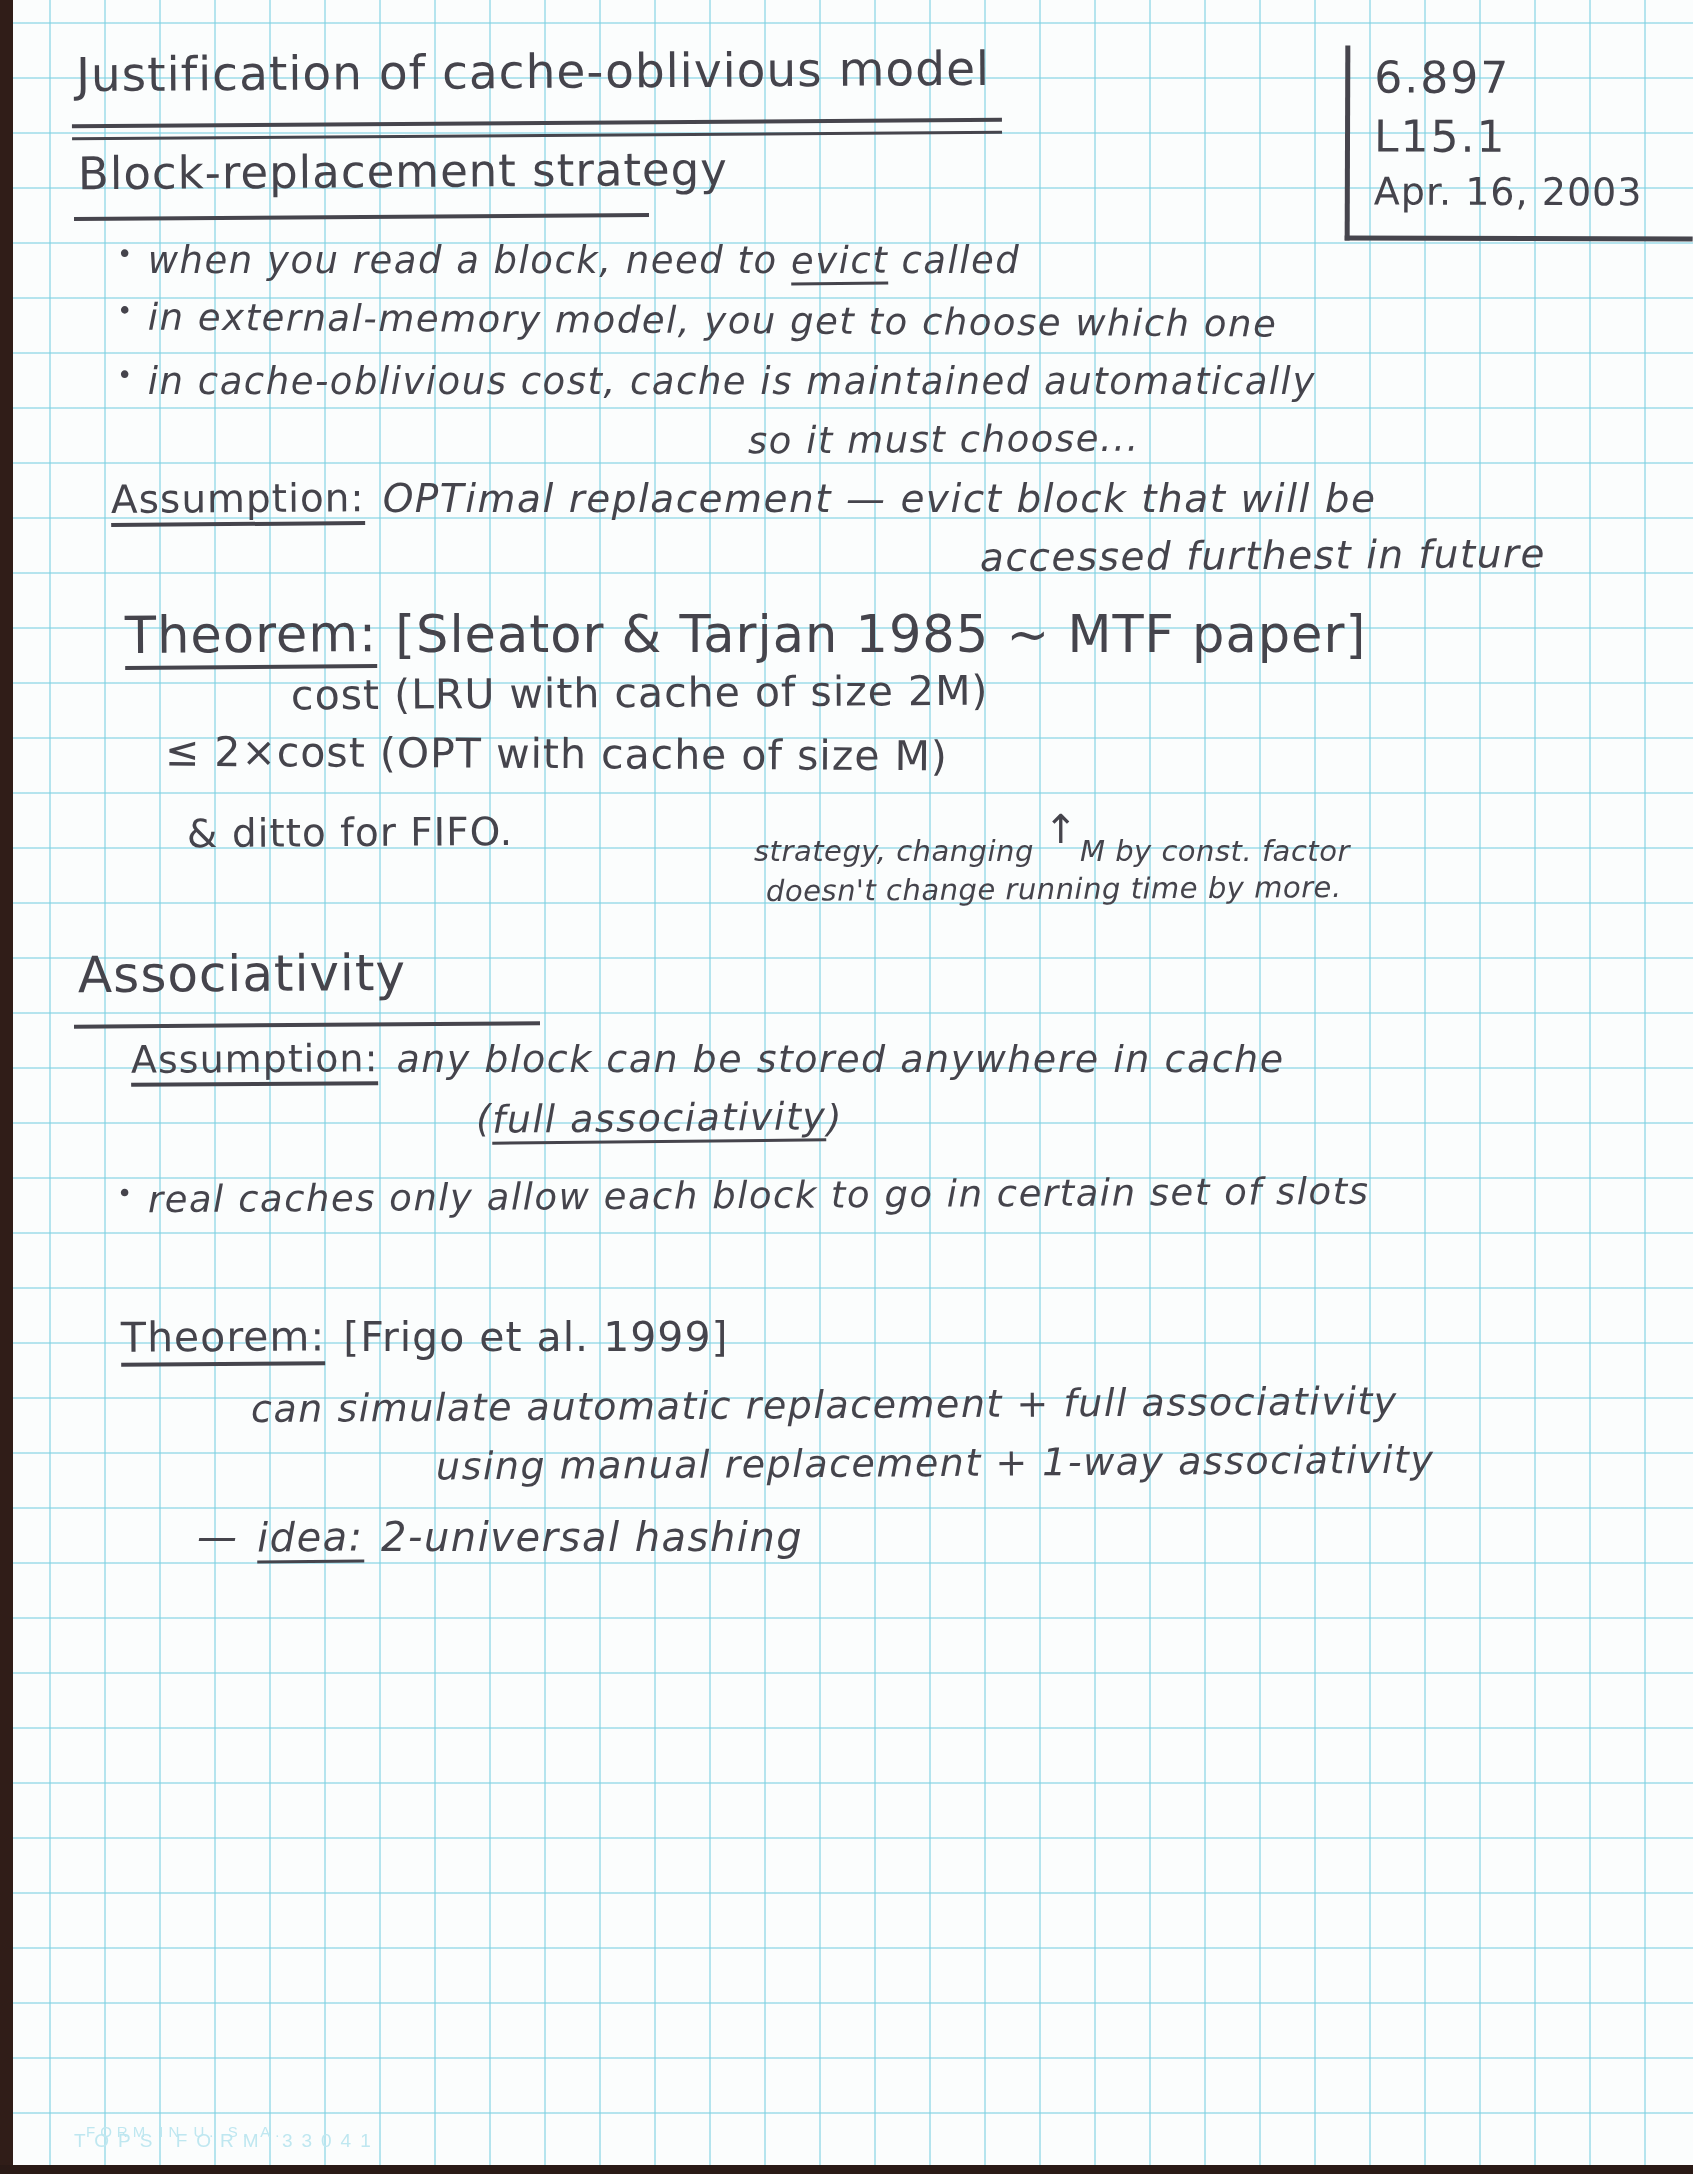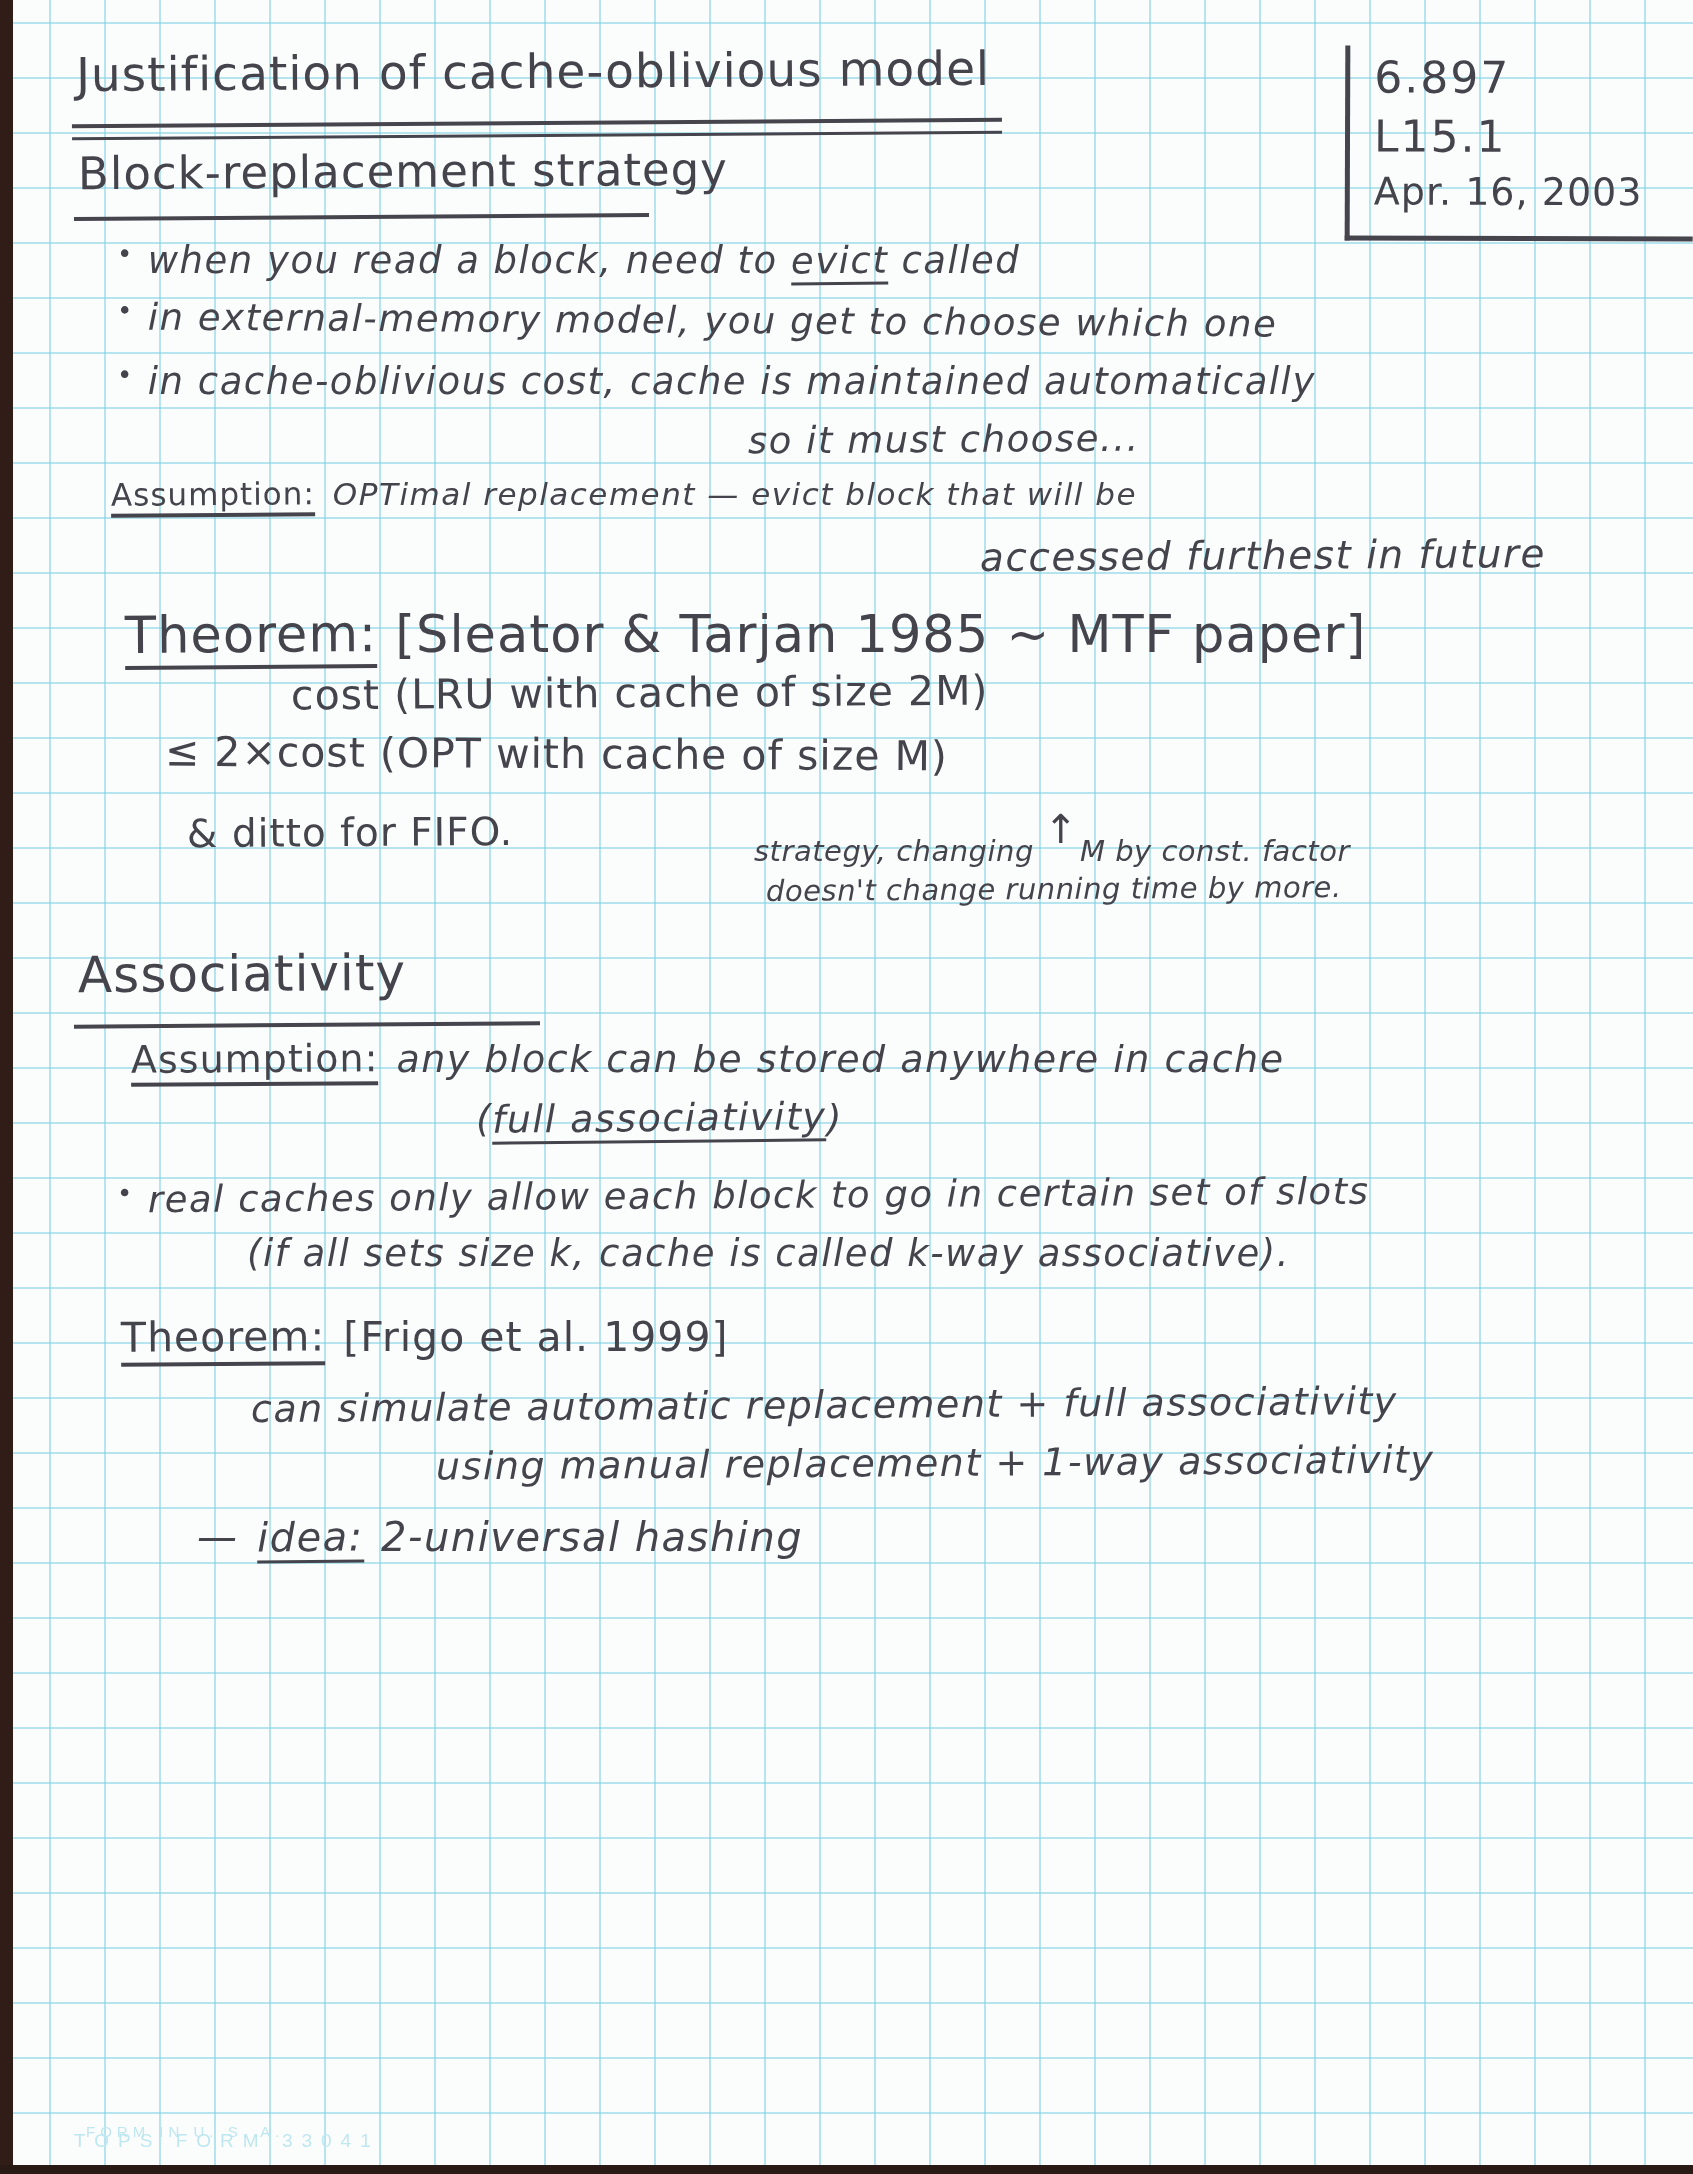--- a/index.html
+++ b/index.html
@@ -100,7 +100,7 @@
   </div>
   <div class="line cursive tilt-l" style="left:748px; top:418px; font-size:37px;">so it must choose...</div>
 
-  <div class="line" style="left:111px; top:476px; font-size:31px;">
+  <div class="line" style="left:111px; top:476px; font-size:39px;">
     <span class="u print label">Assumption:</span><span class="cursive">OPTimal replacement — evict block that will be</span>
   </div>
   <div class="line cursive tilt-l" style="left:980px; top:533px; font-size:39px;">accessed furthest in future</div>

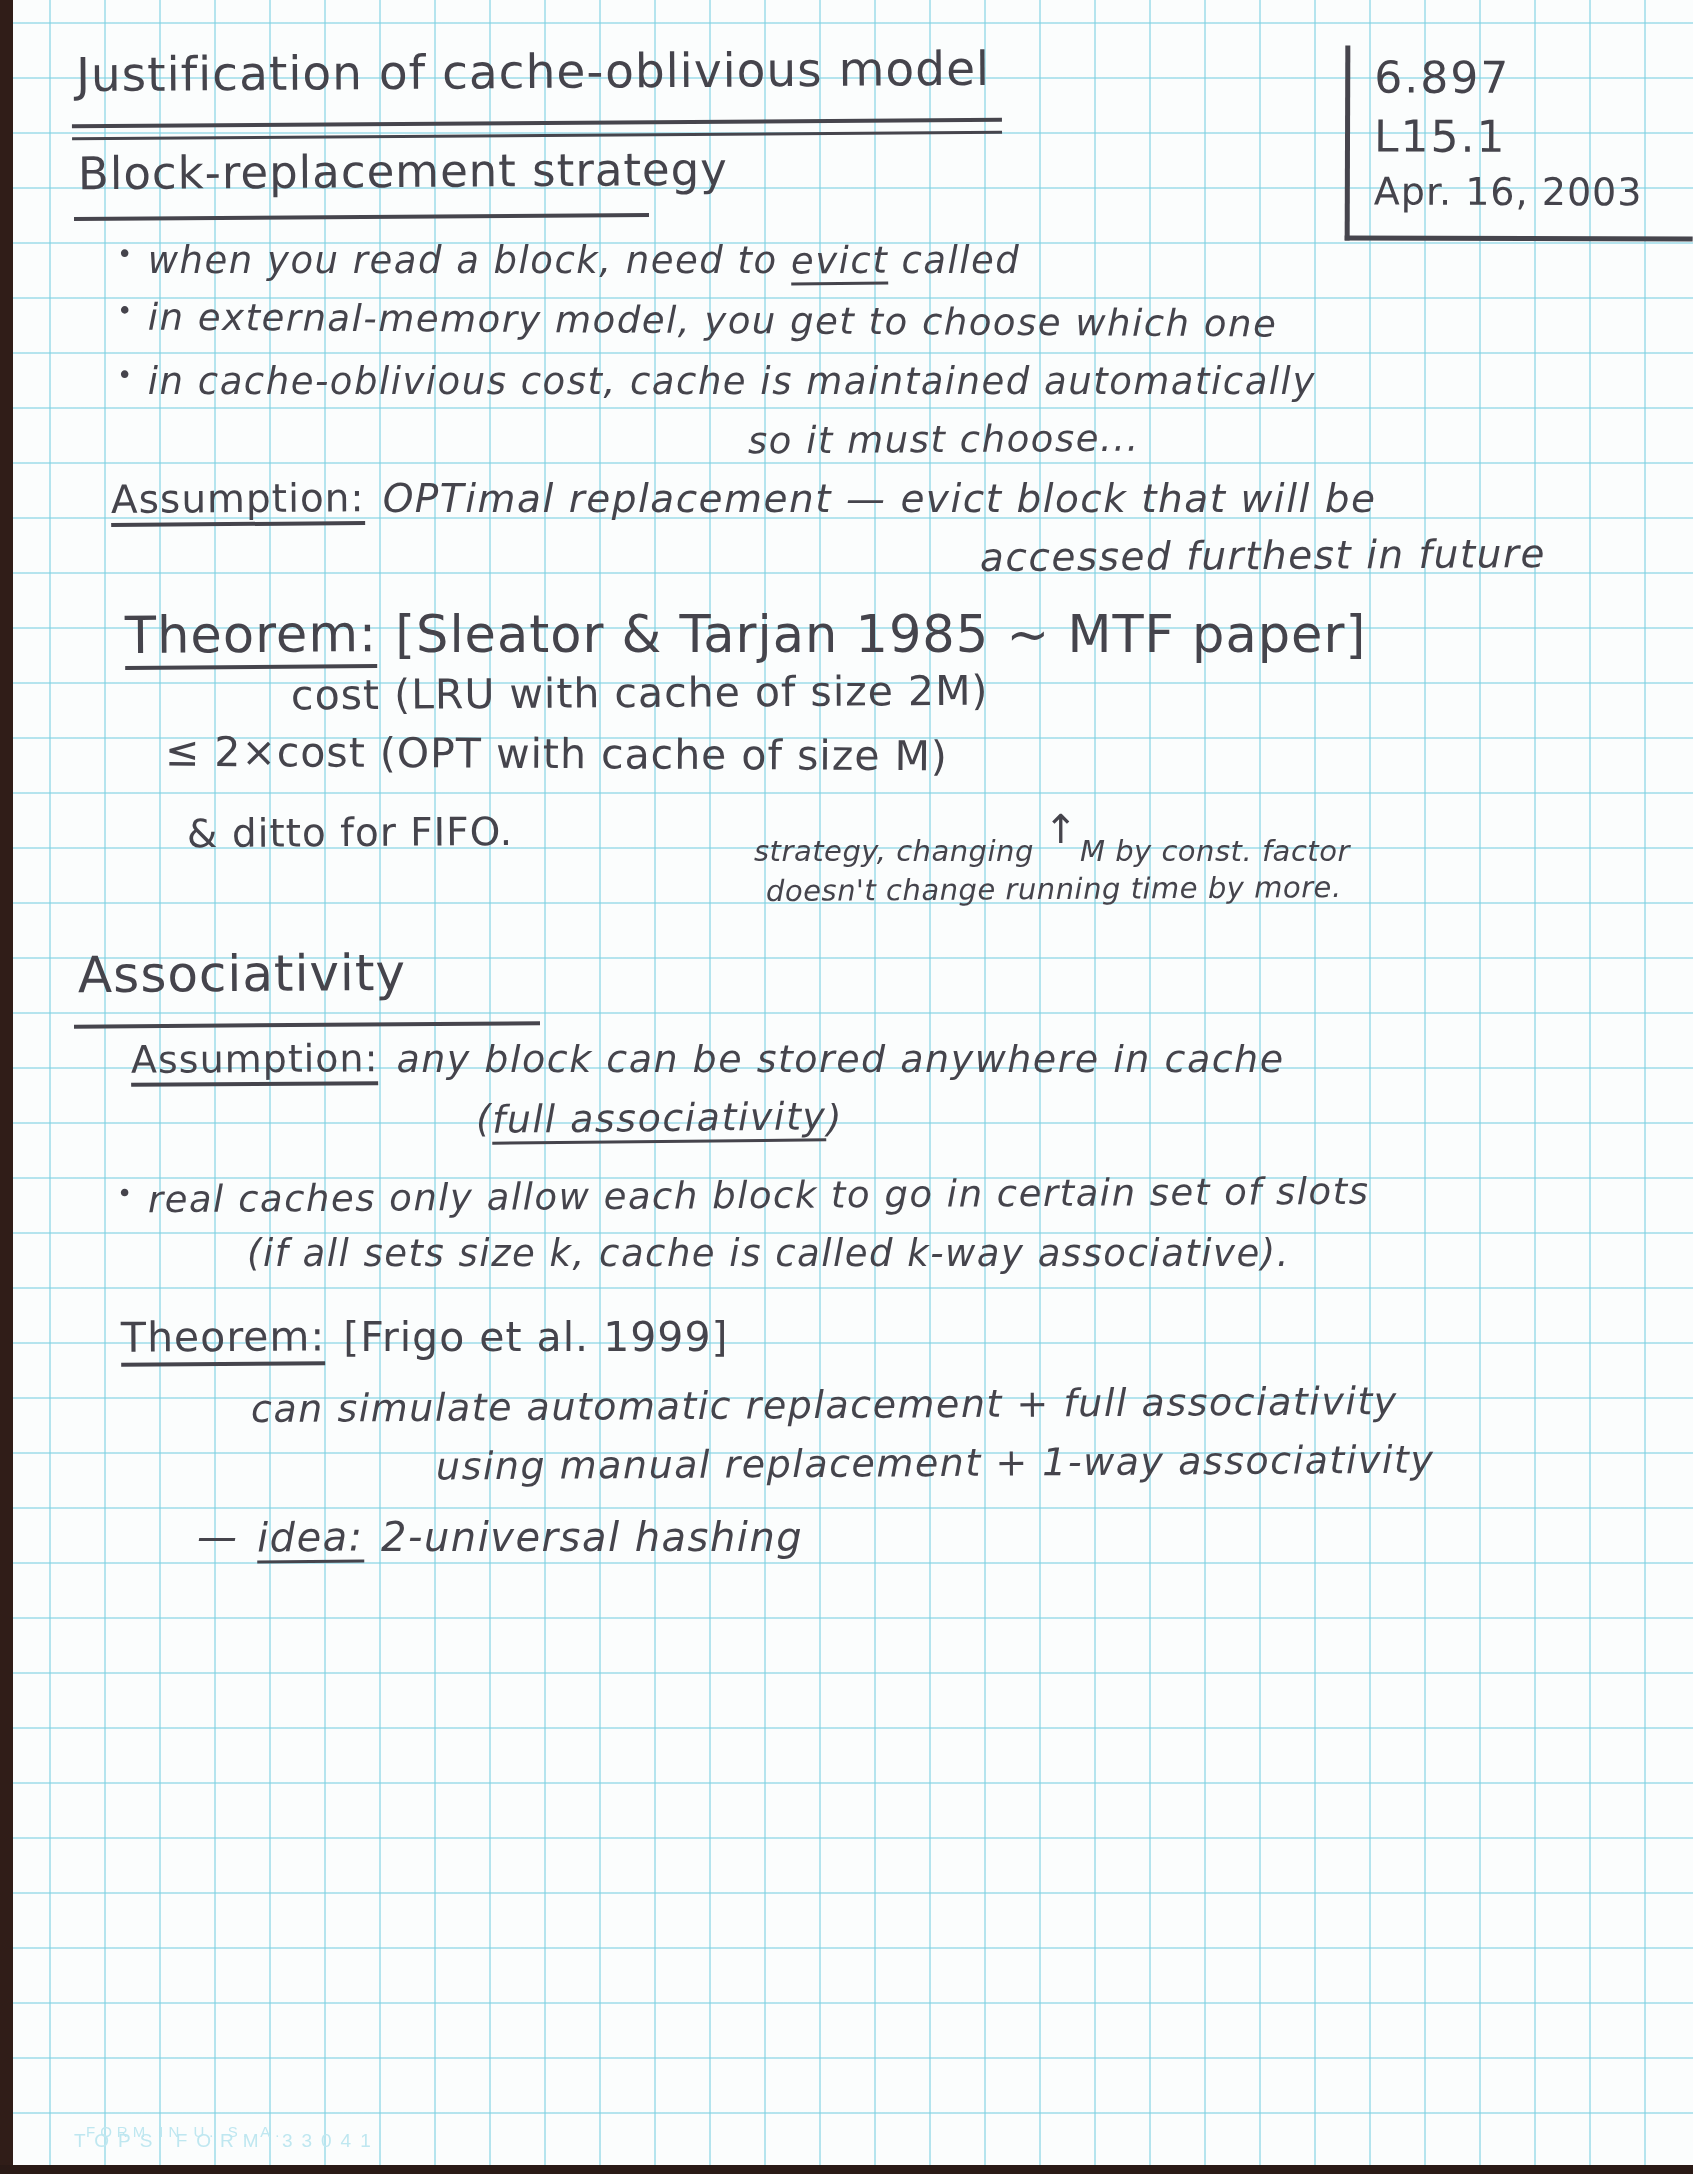--- a/index.html
+++ b/index.html
@@ -130,7 +130,6 @@
   <div class="line cursive tilt-l" style="left:117px; top:1174px; font-size:37px;">
     <span class="bullet-marker">•</span><span>real caches only allow each block to go in certain set of slots</span>
   </div>
-  <div class="line cursive" style="left:247px; top:1232px; font-size:37px;">(if all sets size k, cache is called k-way associative).</div>
 
   <div class="line" style="left:121px; top:1313px; font-size:41px;">
     <span class="u print label">Theorem:</span><span class="print">[Frigo et al. 1999]</span>

